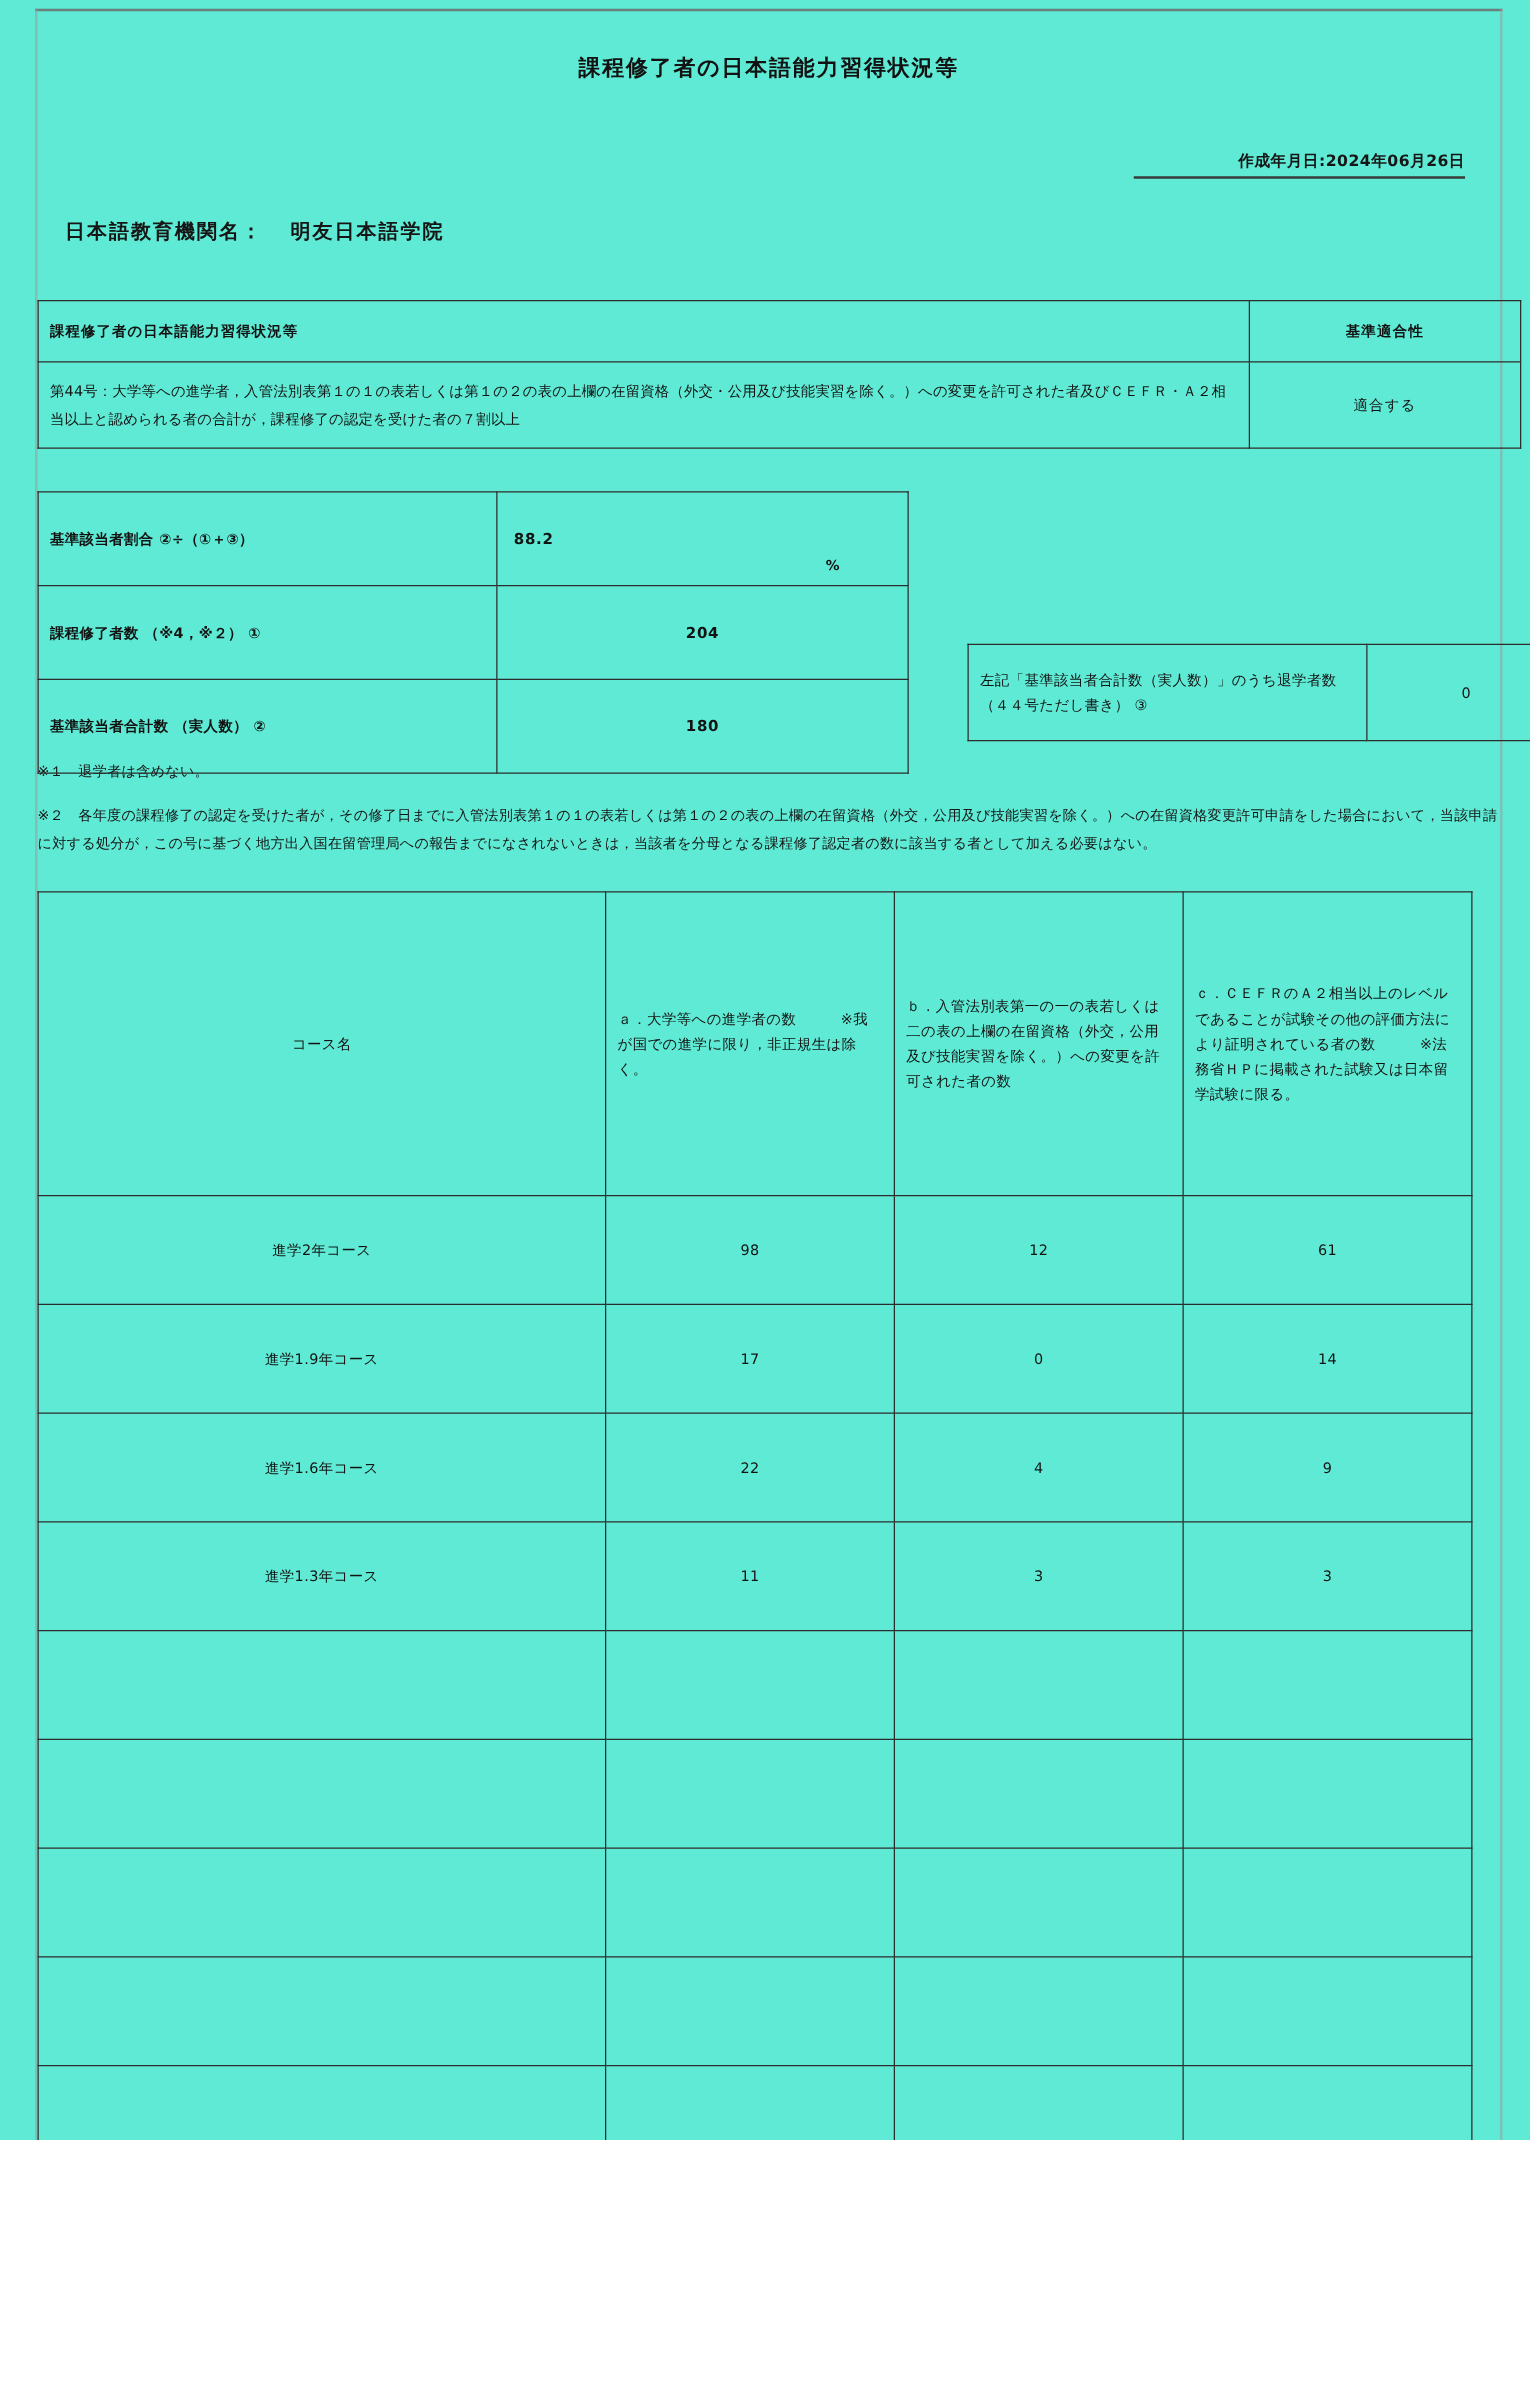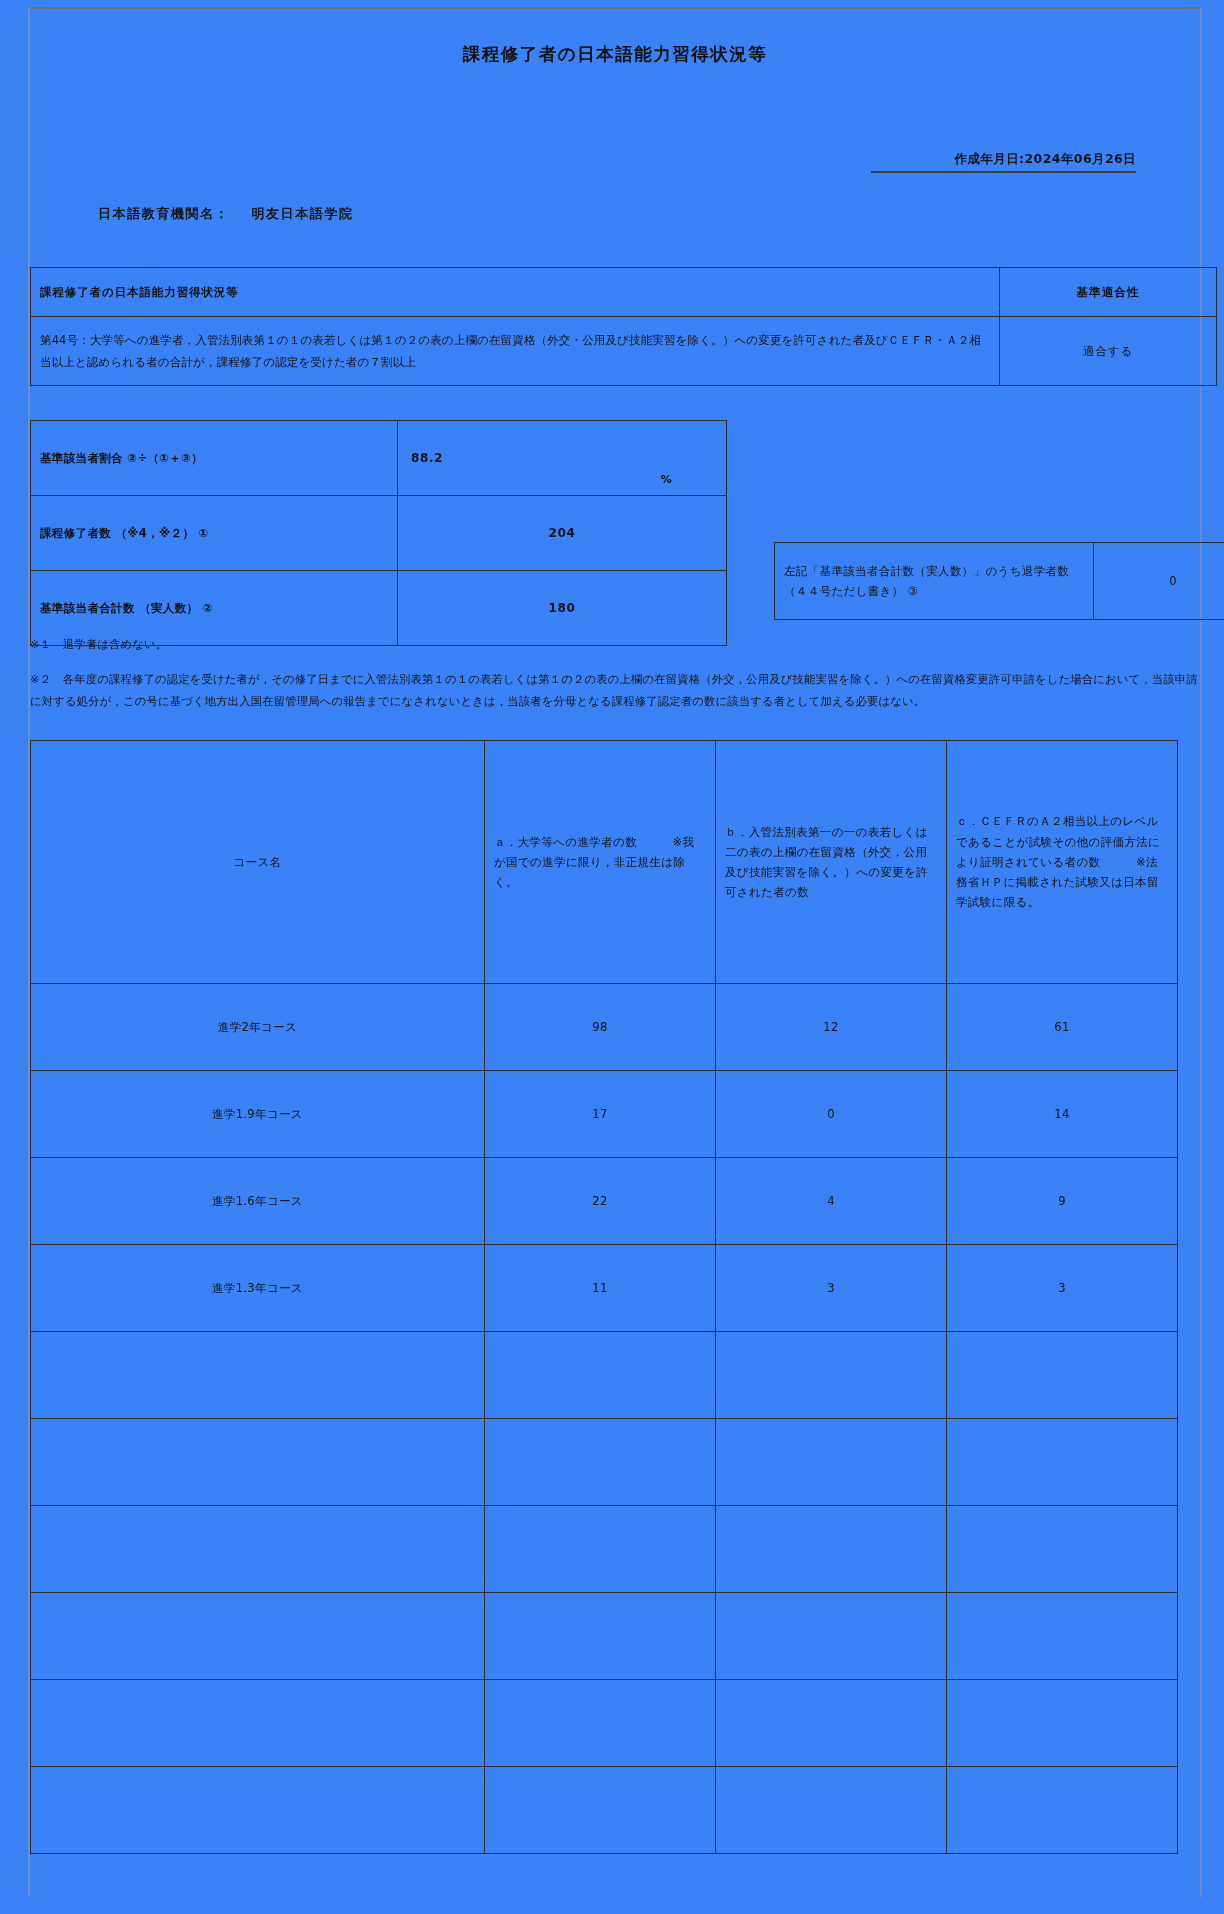--- a/index.html
+++ b/index.html
@@ -15,9 +15,9 @@
   #page {
     position: relative;
     width: 1224px;
-    height: 1914px;
+    height: 1712px;
     margin: 0 auto;
-    background: #3b82f6;
+    background: #5eead4;
     overflow: hidden;
     box-sizing: border-box;
   }

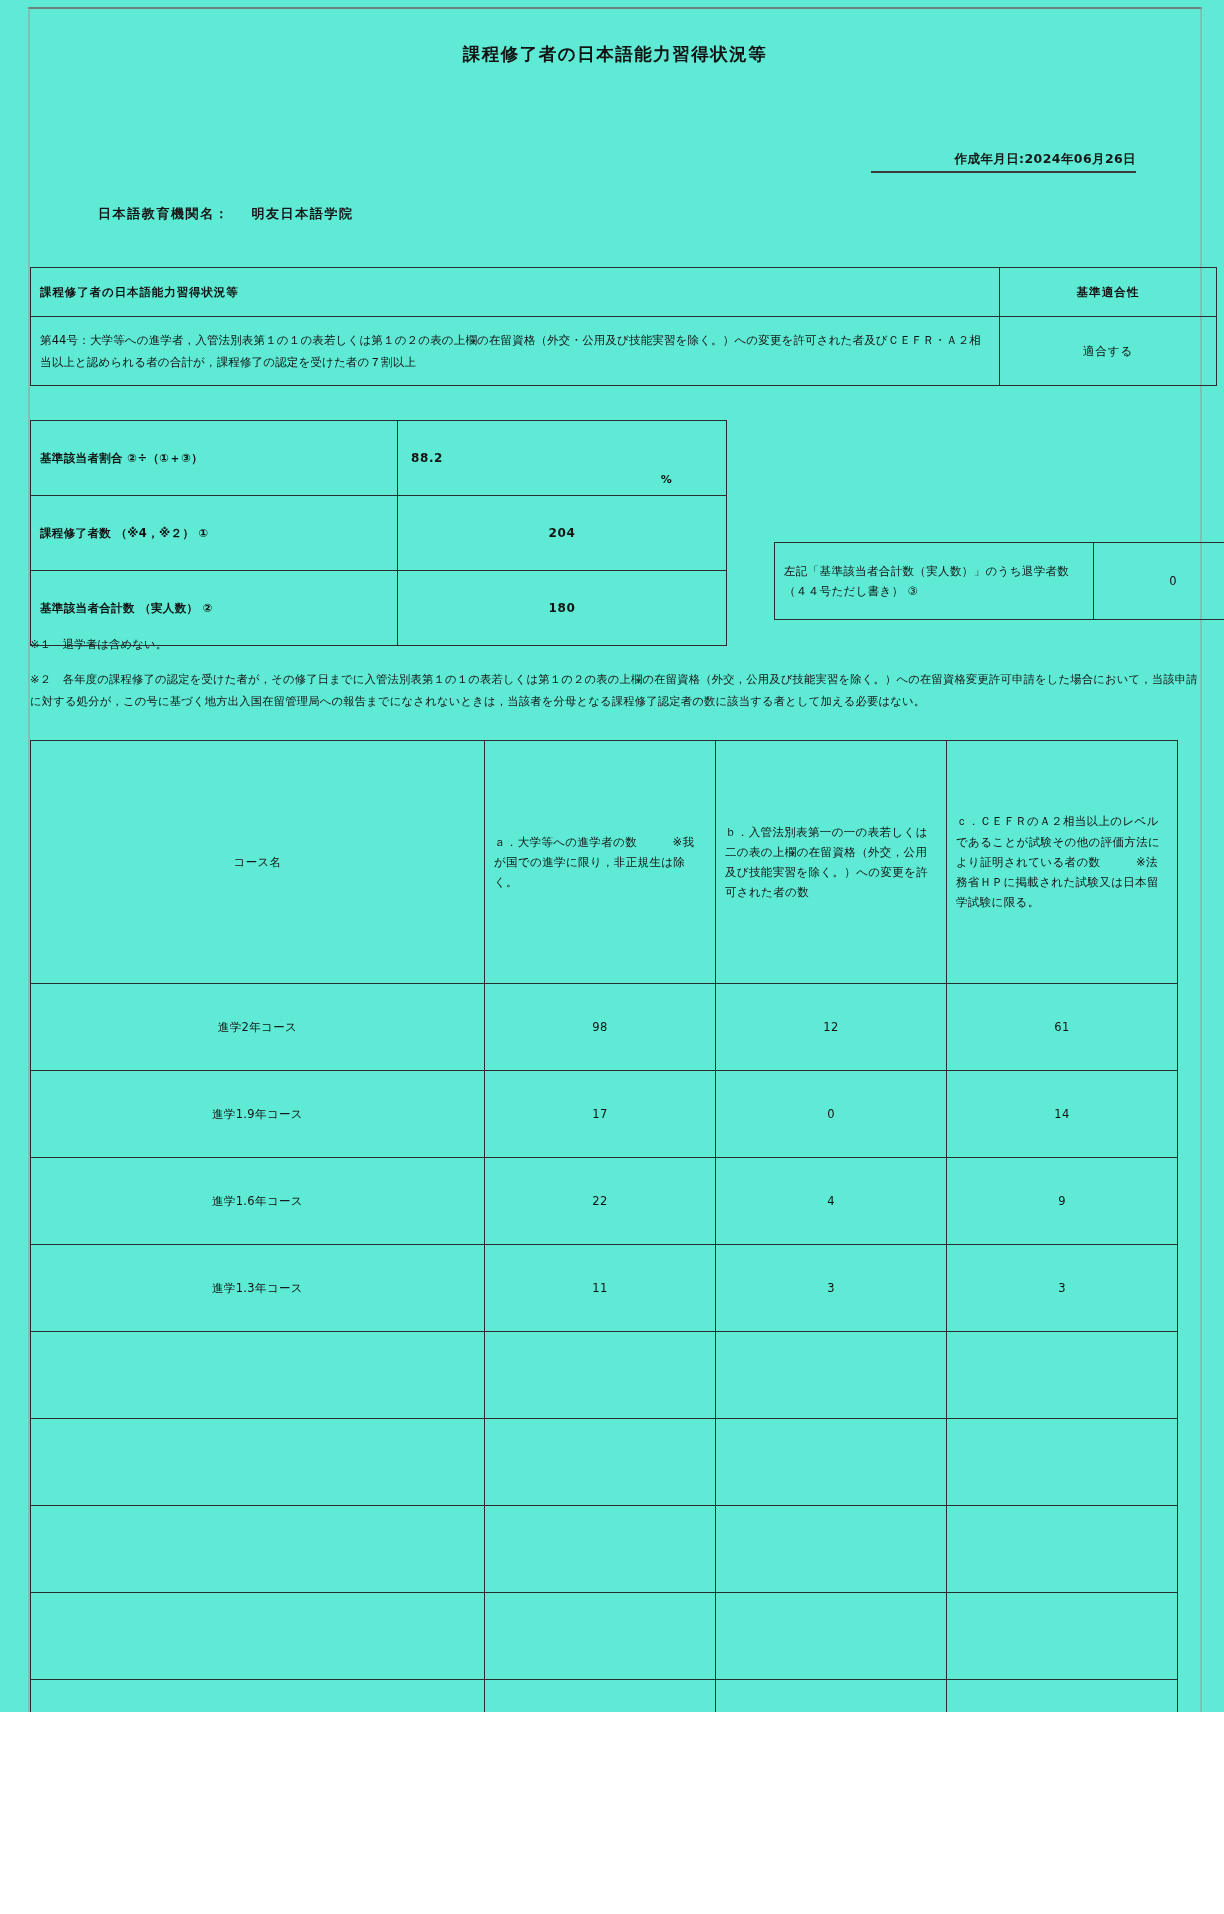--- a/index.html
+++ b/index.html
@@ -62,8 +62,8 @@
     color: #121212;
   }
   .date-block {
-    margin-top: 82px;
-    padding-right: 64px;
+    margin-top: 52px;
+    padding-right: 28px;
     text-align: right;
   }
   .date-text {

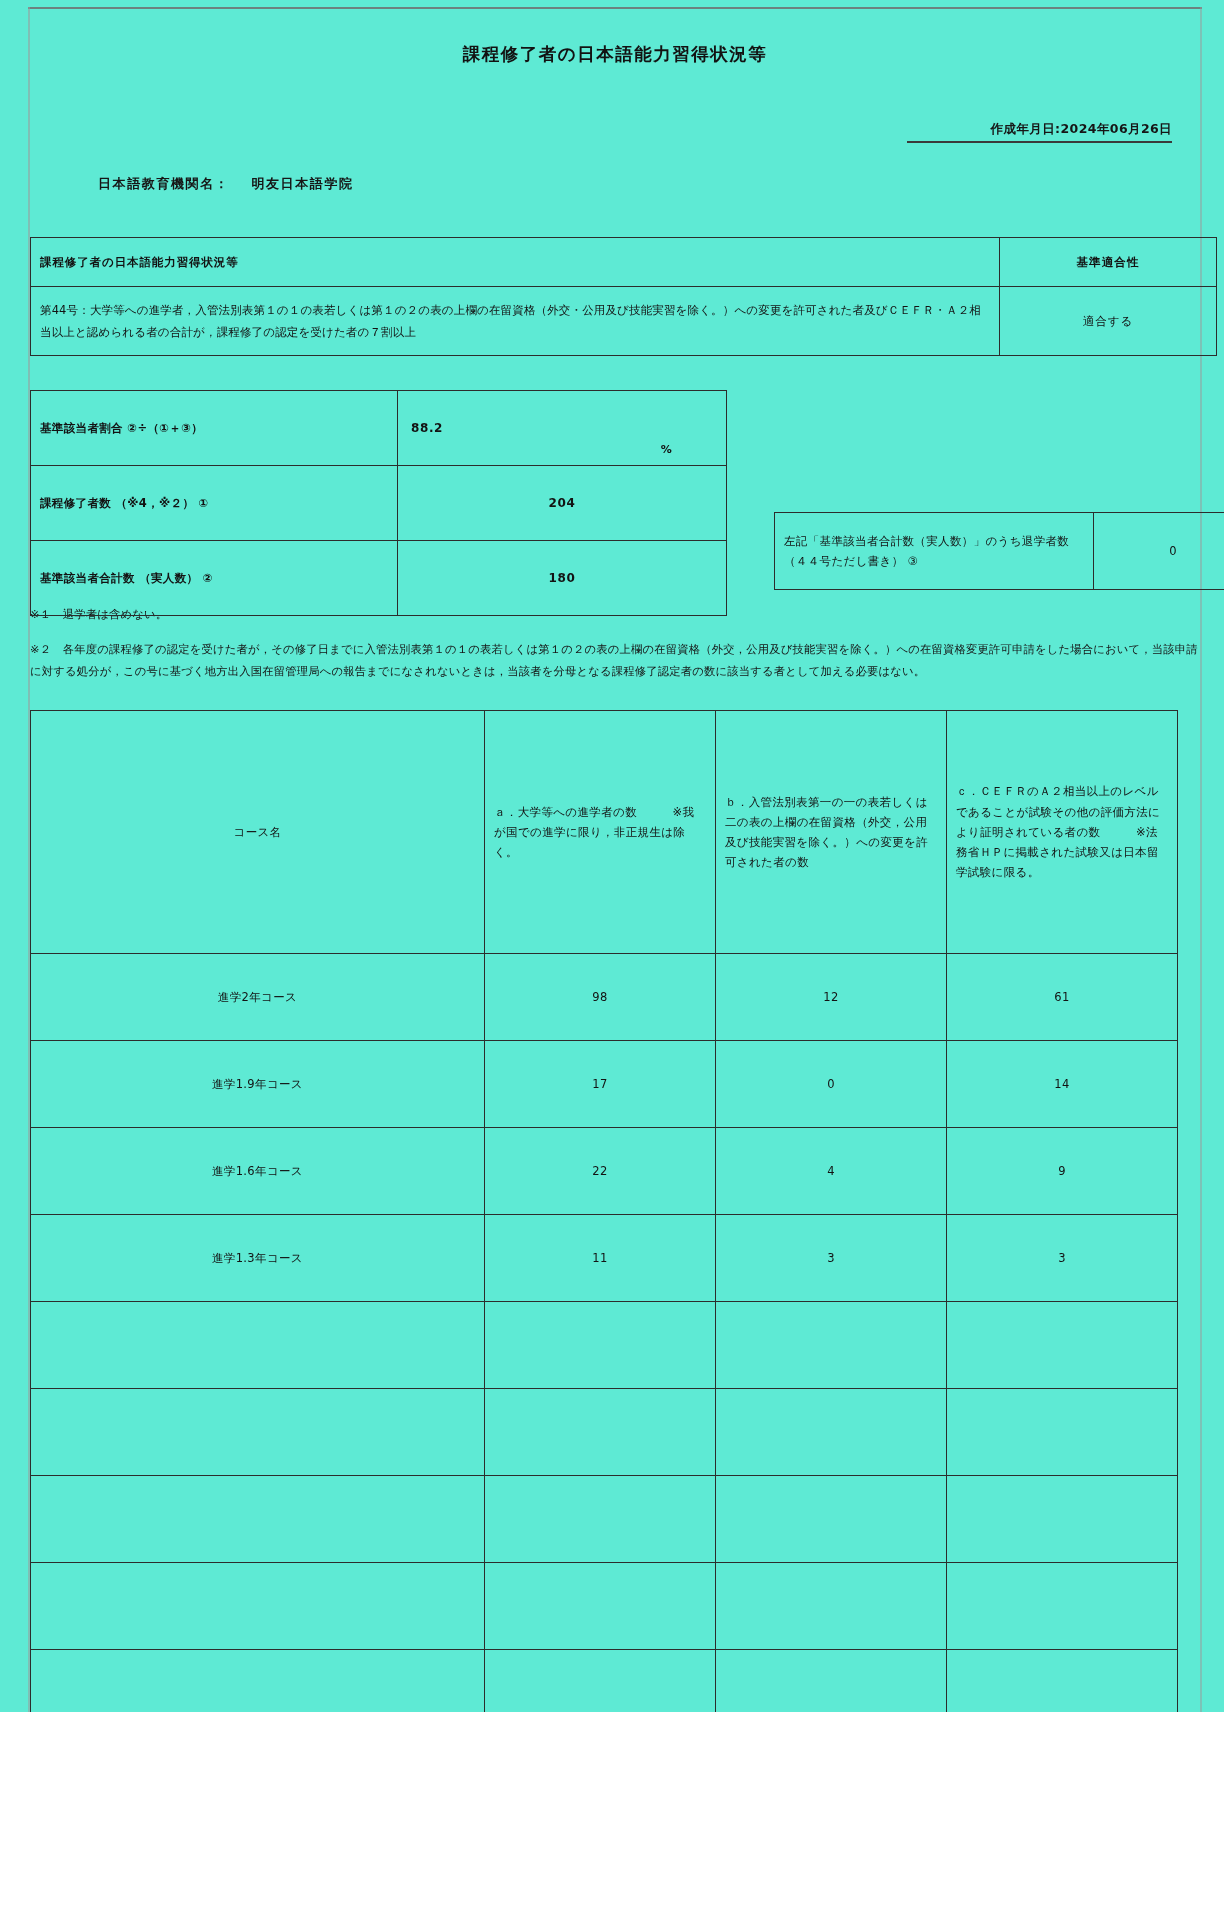--- a/index.html
+++ b/index.html
@@ -80,8 +80,8 @@
   }
   .inst-line {
     margin-top: 32px;
-    padding-left: 68px;
-    font-size: 13px;
+    padding-left: 22px;
+    font-size: 16px;
     font-weight: bold;
     letter-spacing: 1.6px;
     color: #161616;

